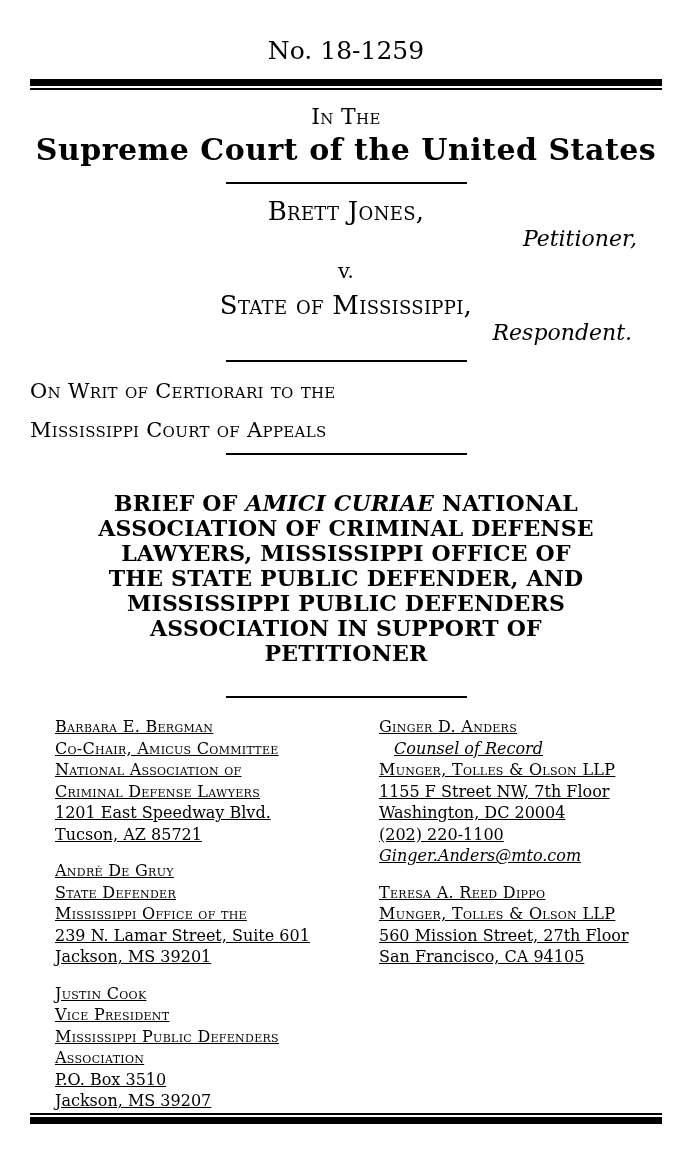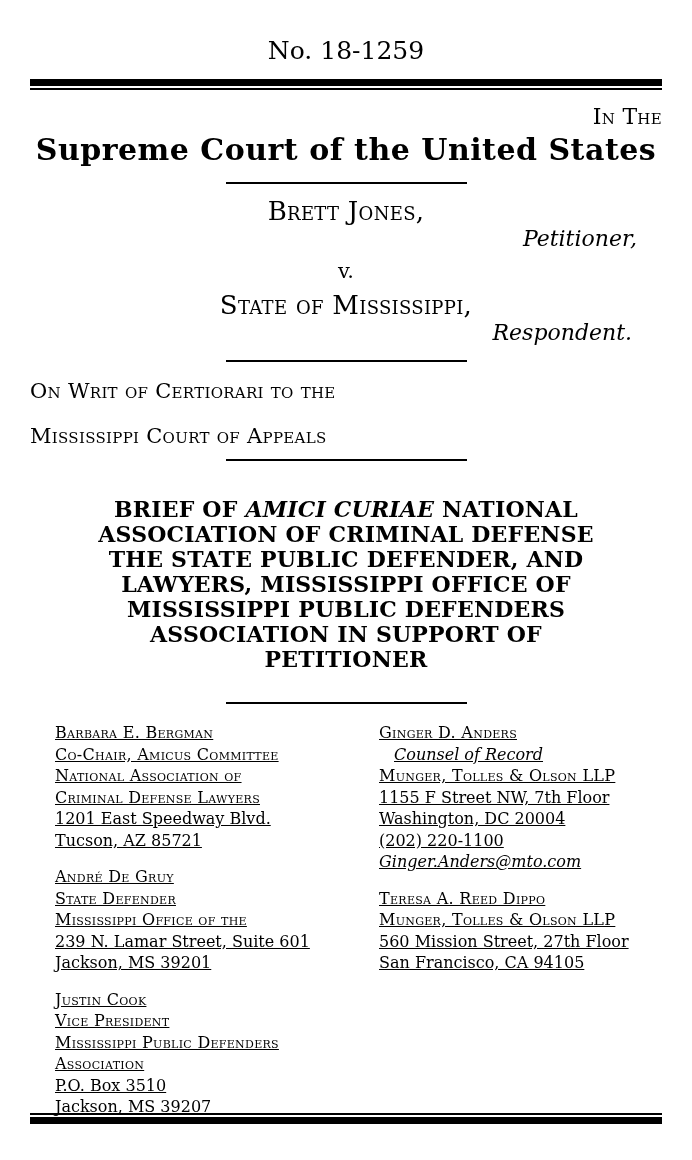--- a/index.html
+++ b/index.html
@@ -24,7 +24,7 @@
   .sc { font-variant: small-caps; letter-spacing: 0.3px; }
   .it { font-style: italic; }
 
-  .in-the { margin-top: 14px; text-align: right; font-size: 22px; line-height: 26px; }
+  .in-the { margin-top: 14px; text-align: center; font-size: 22px; line-height: 26px; }
   .court  { margin-top: 2px; text-align: center; font-size: 30px; line-height: 36px; font-weight: 700; letter-spacing: 0.5px; }
 
   .sep { width: 241px; margin: 14px auto 0; border-top: 2px solid #000; height: 0; }

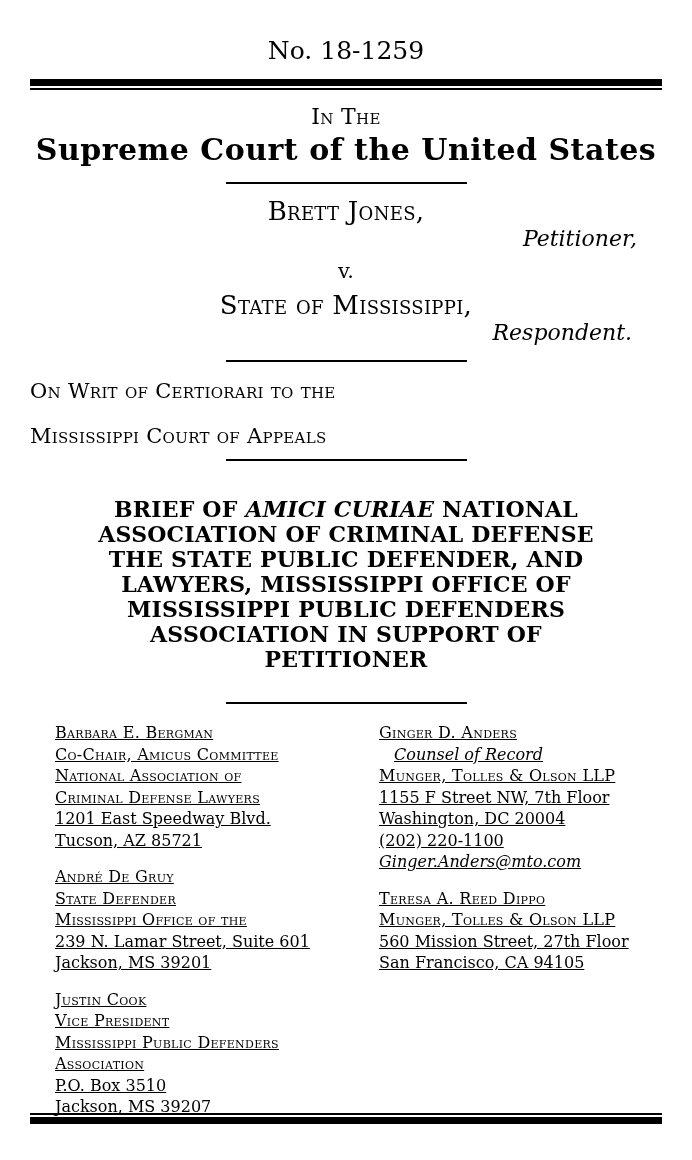--- a/index.html
+++ b/index.html
@@ -39,7 +39,7 @@
   .versus { margin-top: 6px; text-align: center; font-size: 21px; line-height: 26px; }
 
   .writ { margin-top: 16px; text-align: left; font-size: 21px; line-height: 27px; }
-  .writ + .writ { margin-top: 18px; }
+  .writ + .writ { margin-top: 12px; }
 
   .title { margin-top: 36px; text-align: center; font-weight: 700; font-size: 22px; line-height: 25px; letter-spacing: 0.2px; }
   .title em { font-style: italic; }

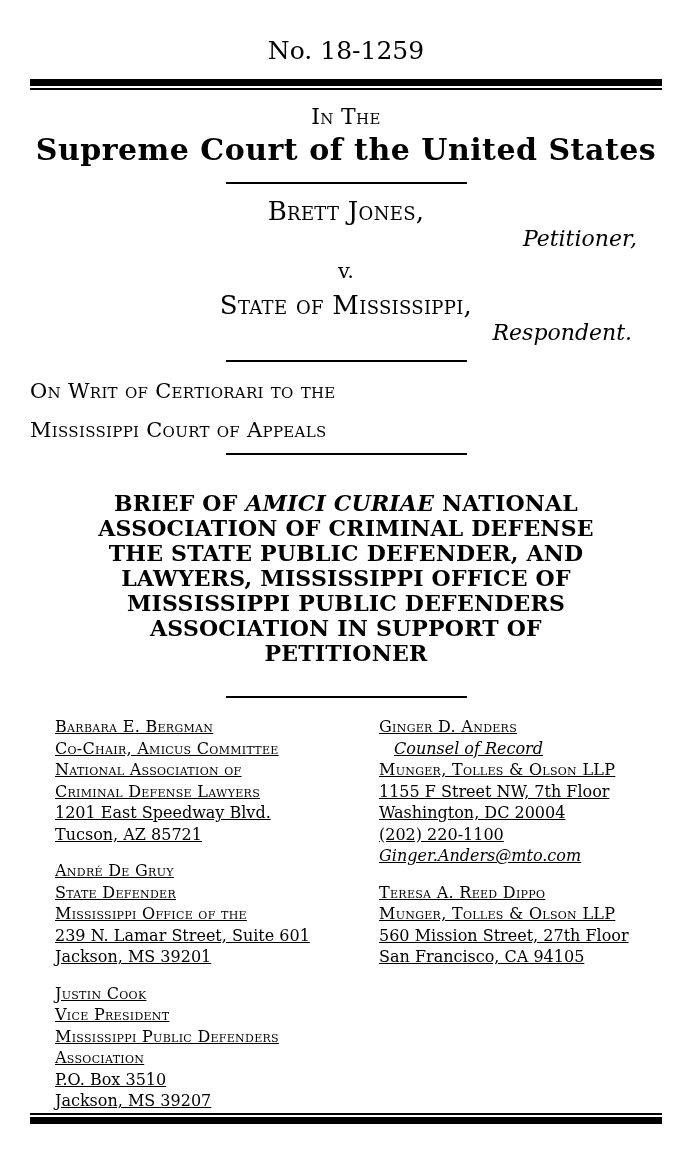--- a/index.html
+++ b/index.html
@@ -85,8 +85,8 @@
   <div class="title">
     <div><span>BRIEF OF </span><em>AMICI CURIAE</em><span> NATIONAL</span></div>
     <div>ASSOCIATION OF CRIMINAL DEFENSE</div>
+    <div>LAWYERS, MISSISSIPPI OFFICE OF</div>
     <div>THE STATE PUBLIC DEFENDER, AND</div>
-    <div>LAWYERS, MISSISSIPPI OFFICE OF</div>
     <div>MISSISSIPPI PUBLIC DEFENDERS</div>
     <div>ASSOCIATION IN SUPPORT OF</div>
     <div>PETITIONER</div>

